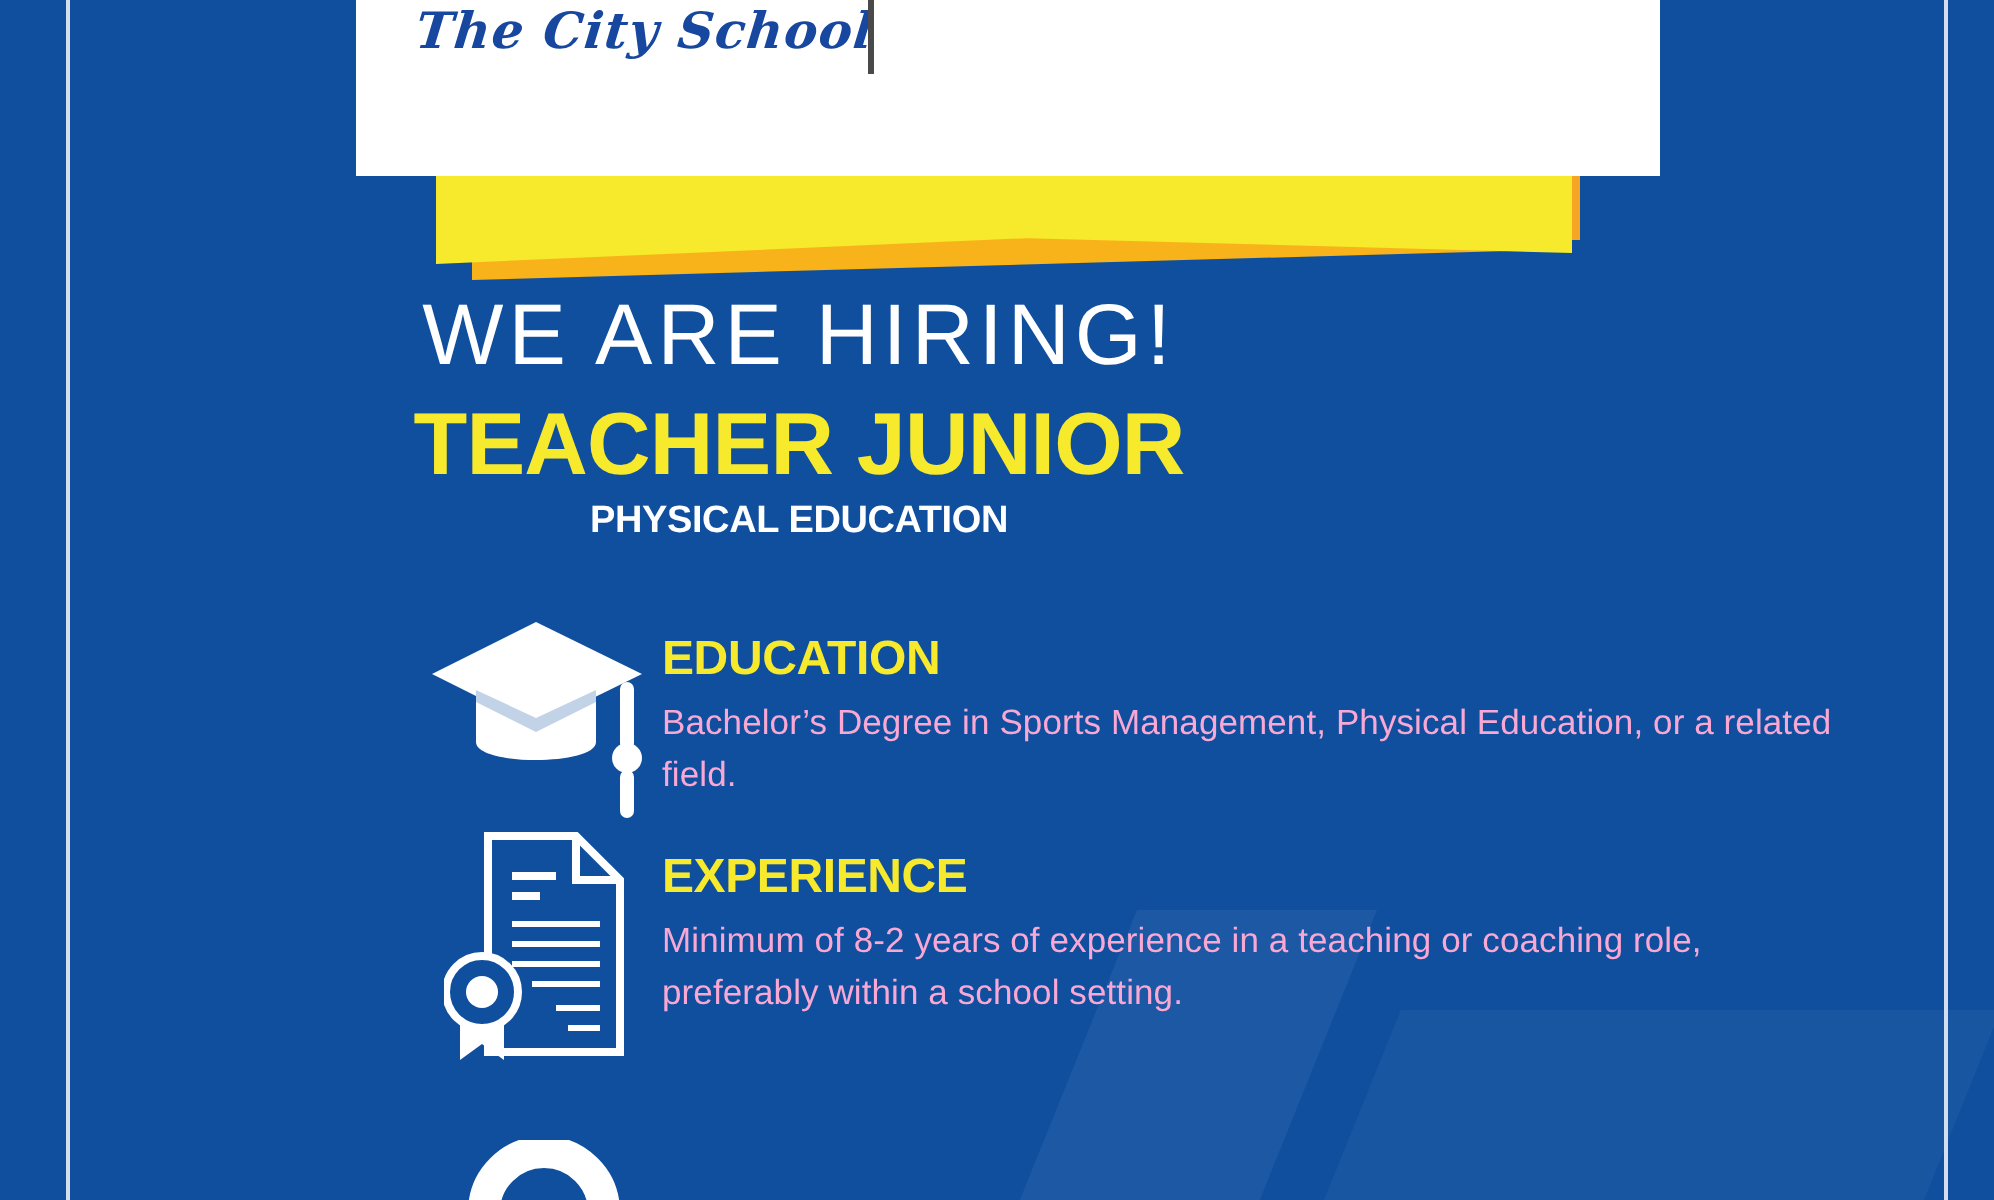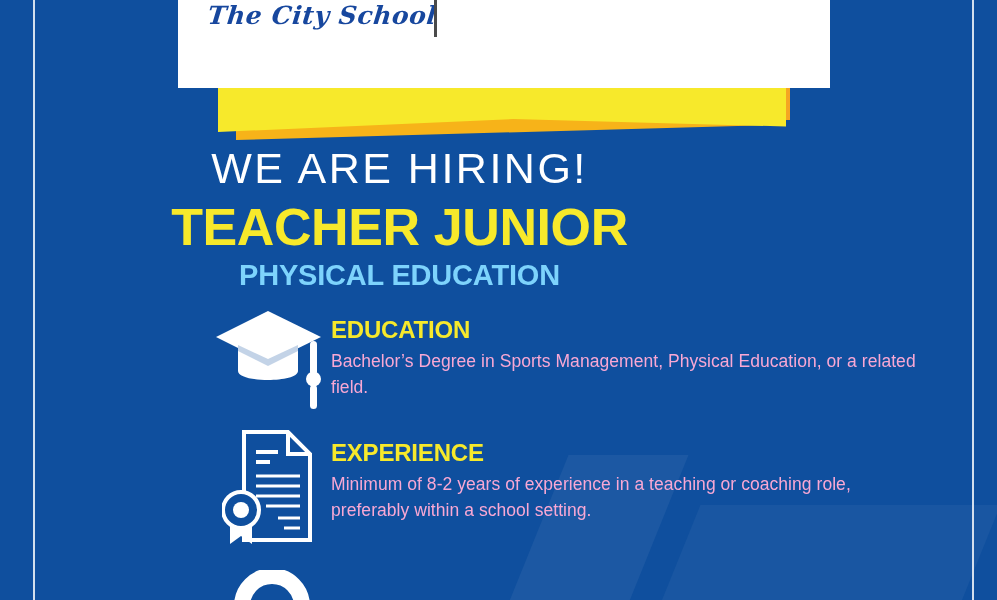--- a/index.html
+++ b/index.html
@@ -124,7 +124,7 @@
   }
   .role {
     margin-top: 9px;
-    font-size: 52px;
+    font-size: 44px;
     font-weight: 700;
     letter-spacing: -0.4px;
     color: #f7e92b;

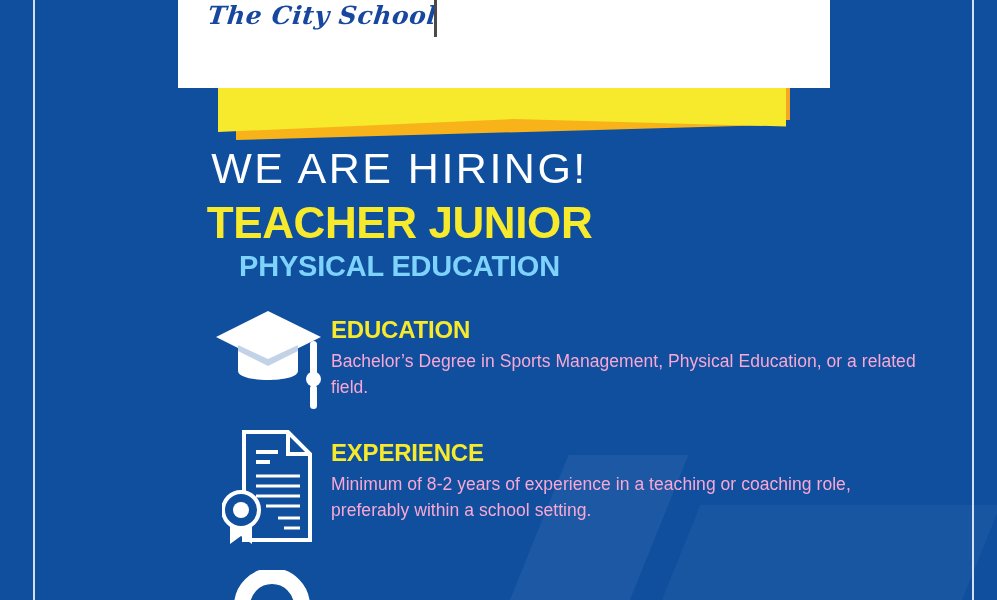--- a/index.html
+++ b/index.html
@@ -132,10 +132,10 @@
   }
   .subrole {
     margin-top: 5px;
-    font-size: 29px;
+    font-size: 19px;
     font-weight: 700;
     letter-spacing: -0.2px;
-    color: #7dd3fc;
+    color: #ffffff;
     line-height: 1.05;
   }
 

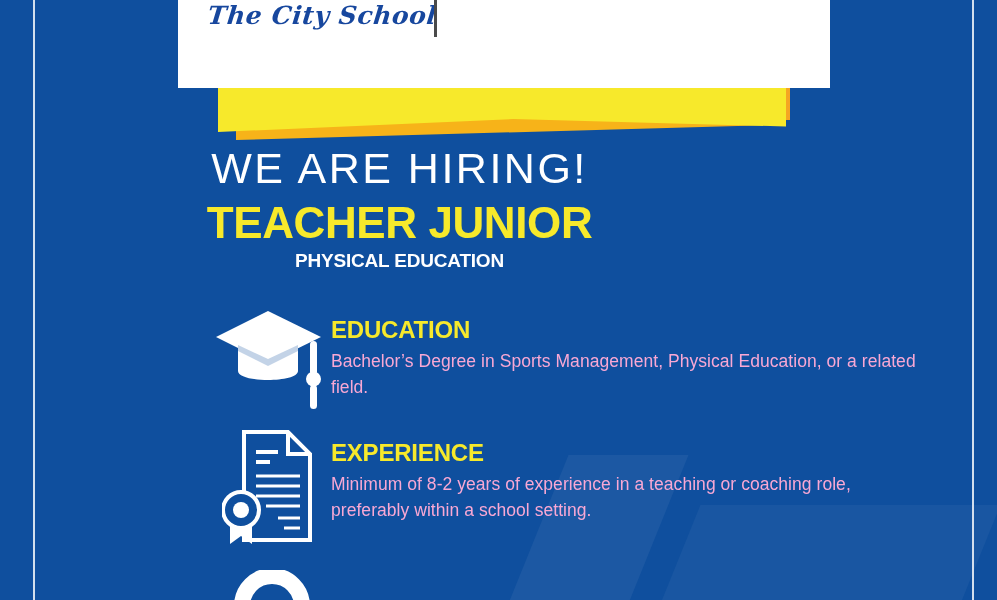--- a/index.html
+++ b/index.html
@@ -147,7 +147,7 @@
     z-index: 7;
   }
   .req-row.r1 { left: 213px; top: 305px; }
-  .req-row.r2 { left: 213px; top: 428px; }
+  .req-row.r2 { left: 213px; top: 414px; }
   .req-row.r3 { left: 213px; top: 570px; }
 
   .req-icon {

